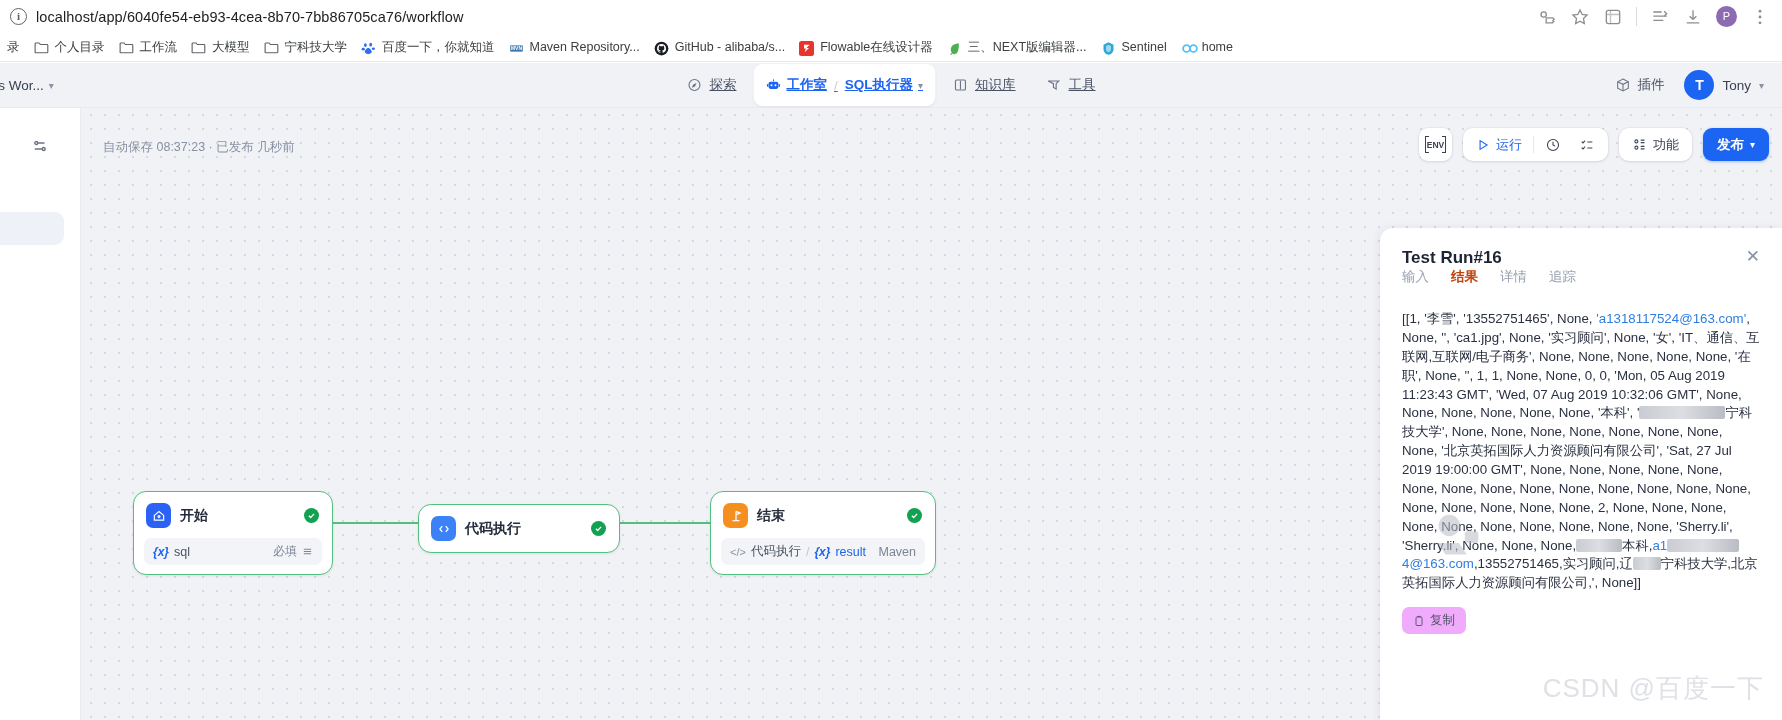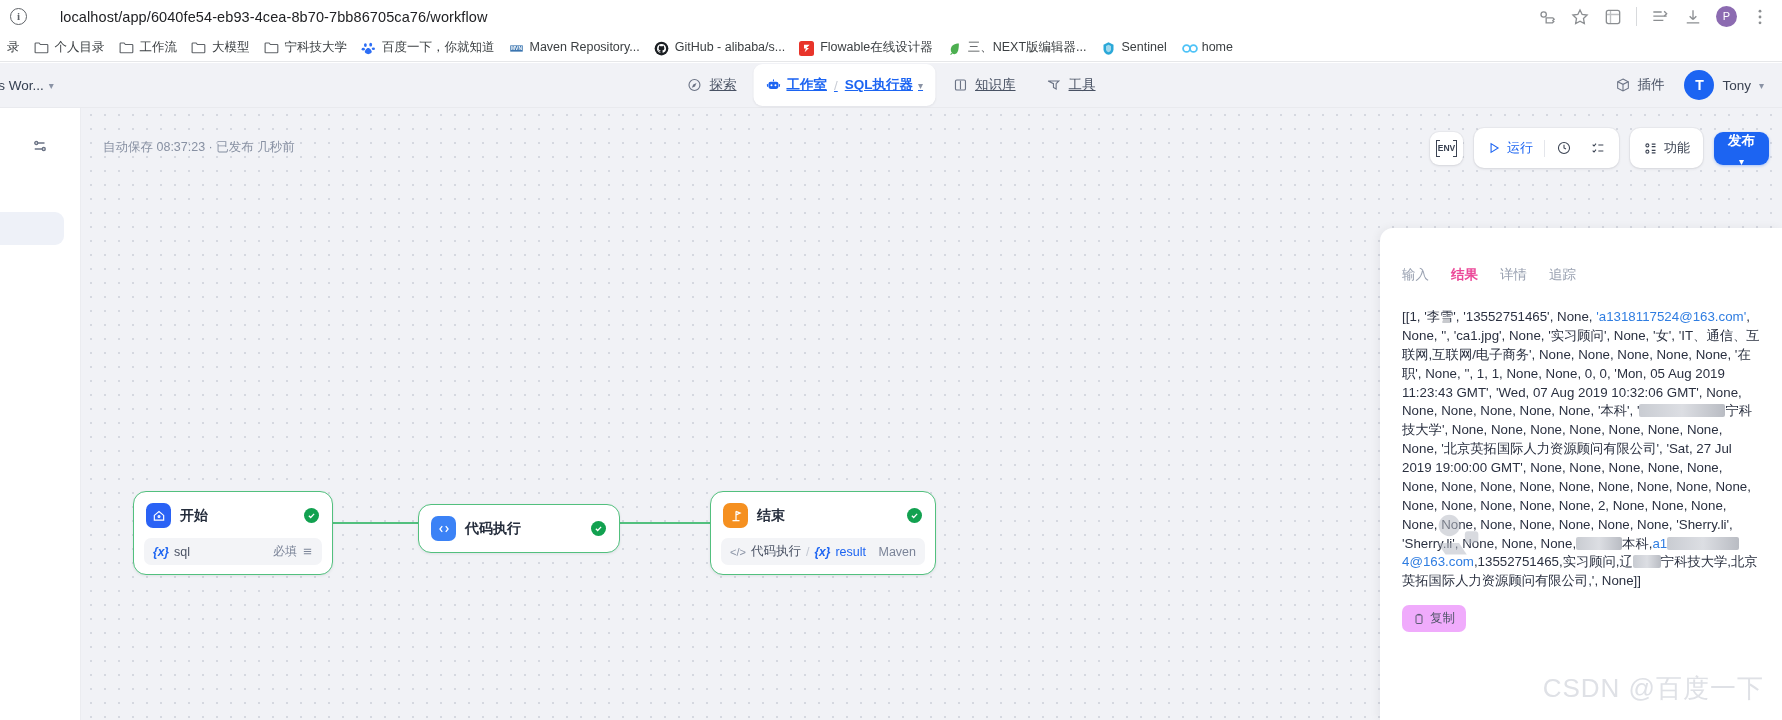--- a/index.html
+++ b/index.html
@@ -25,7 +25,7 @@
   }
   .url-text {
     font-size: 14.5px; color: #202124; letter-spacing: 0.1px;
-    white-space: nowrap; flex: 1 1 auto; margin-left: 24px;
+    white-space: nowrap; flex: 1 1 auto;
   }
   .chrome-right { display: flex; align-items: center; gap: 13px; flex: 0 0 auto; padding-right: 2px;}
   .chrome-icon { width: 20px; height: 20px; opacity: 0.72; display: block; }

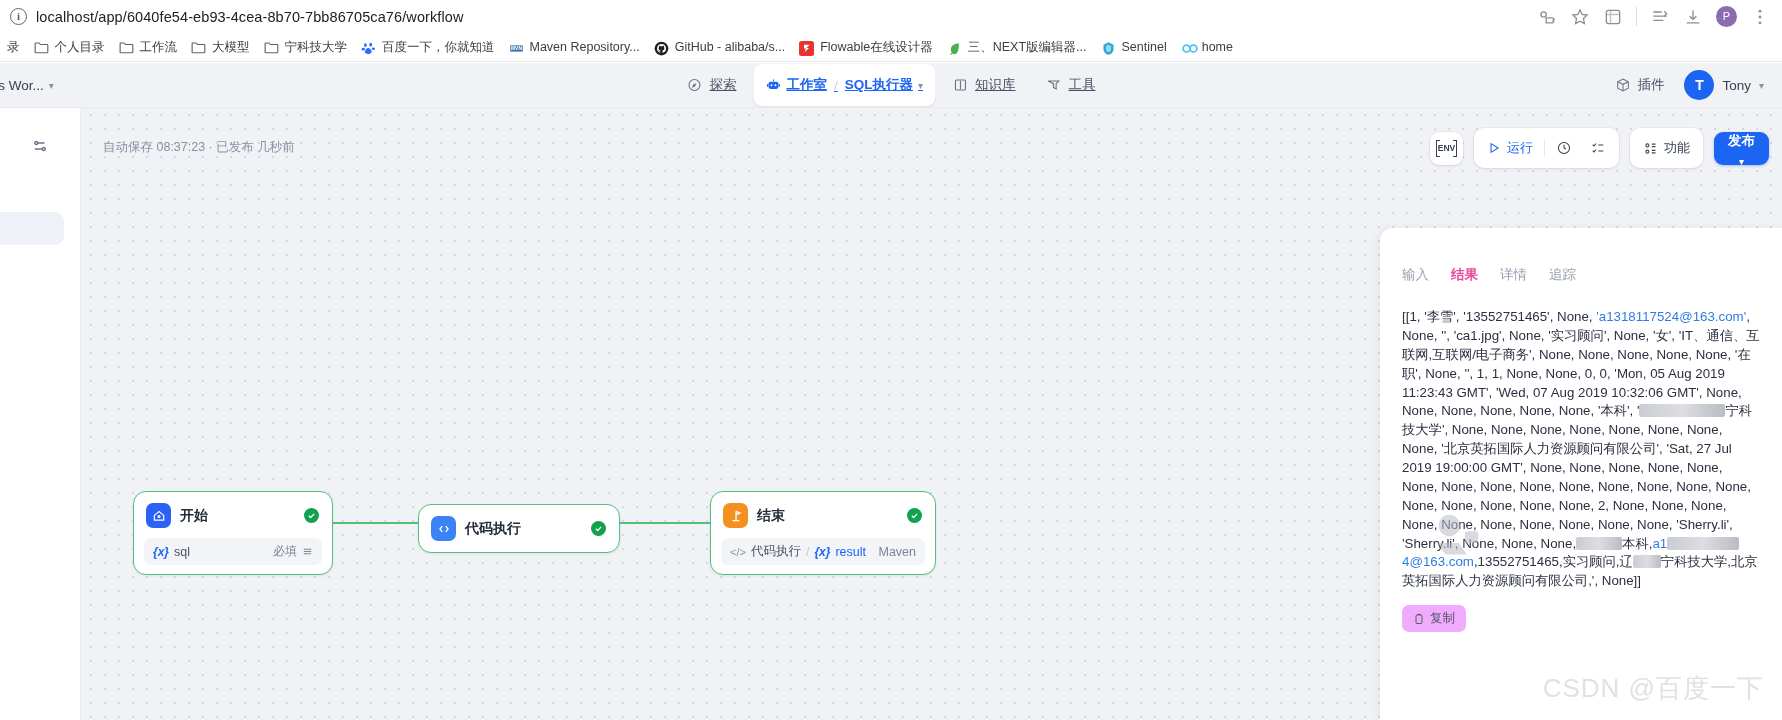--- a/index.html
+++ b/index.html
@@ -133,7 +133,7 @@
   .tb-group {
     background: #ffffff; border-radius: 10px;
     box-shadow: 0 1px 3px rgba(16,24,40,0.10), 0 0 0 1px rgba(16,24,40,0.03);
-    display: flex; align-items: center; height: 40px; padding: 0 4px;
+    display: flex; align-items: center; height: 33px; padding: 0 4px;
   }
   .tb-btn {
     display: flex; align-items: center; gap: 6px; padding: 0 9px;

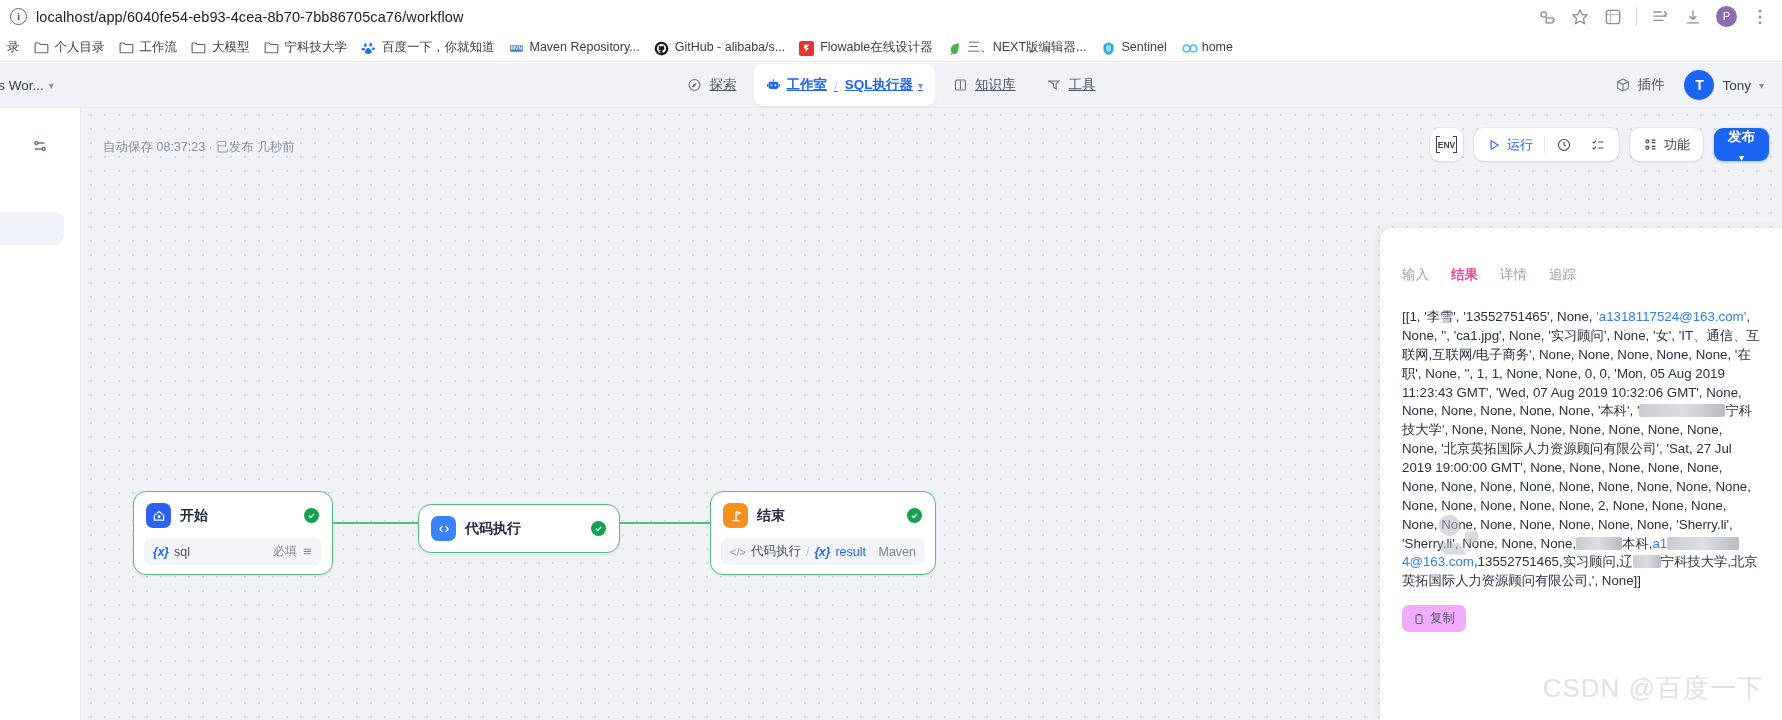--- a/index.html
+++ b/index.html
@@ -159,7 +159,6 @@
     display: flex; align-items: center; gap: 6px; padding: 0 14px;
     font-size: 13.5px; font-weight: 600; cursor: pointer;
     box-shadow: 0 1px 3px rgba(28,100,242,0.35);
-    flex-direction: column;
   }
 
   

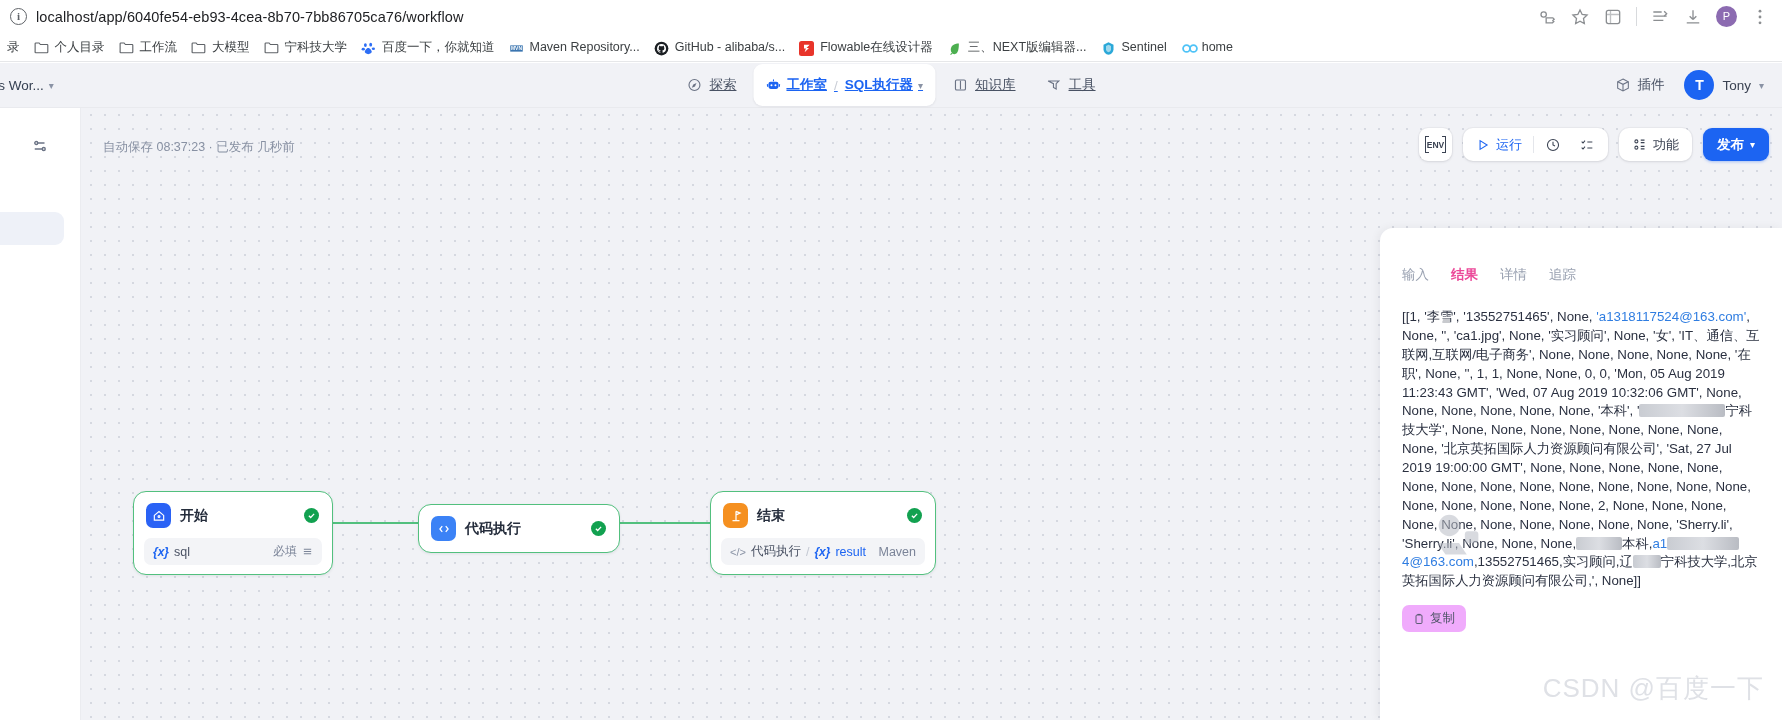--- a/index.html
+++ b/index.html
@@ -561,6 +561,10 @@
     </div>
 
     <div class="panel">
+      <div class="panel-title-row">
+        <div class="panel-title">Test Run#16</div>
+        <div class="panel-close">✕</div>
+      </div>
 
       <div class="panel-tabs" id="panel-tabs">
           <div class="ptab">输入</div>

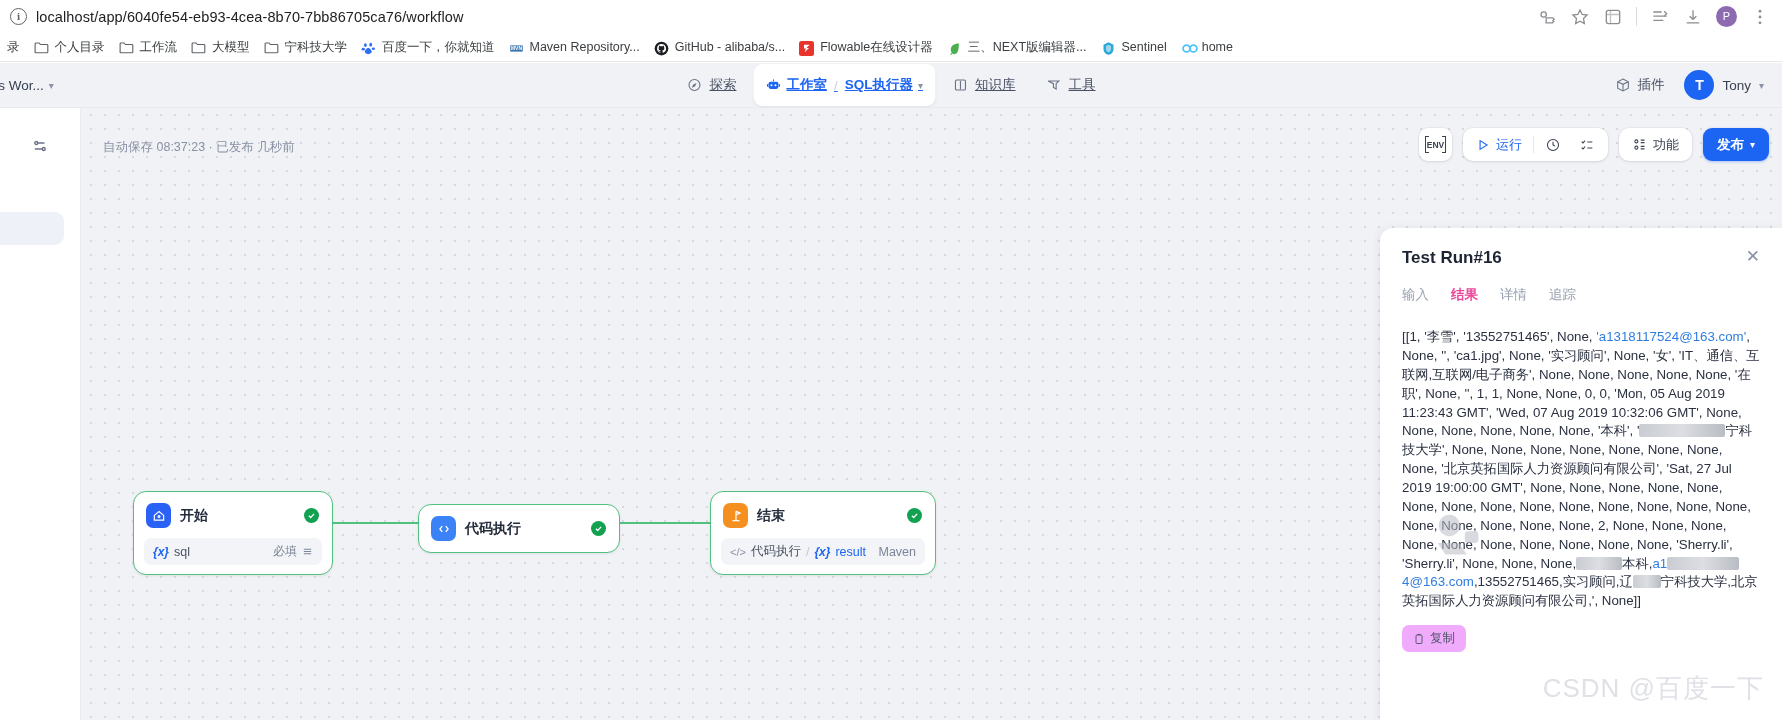--- a/index.html
+++ b/index.html
@@ -200,7 +200,7 @@
   .panel-title-row { display: flex; align-items: flex-start; }
   .panel-title { font-size: 17px; font-weight: 700; color: #1d2433; }
   .panel-close { margin-left: auto; color: #8a93a5; font-size: 17px; cursor: pointer; line-height: 17px;}
-  .panel-tabs { display: flex; gap: 22px; margin-top: 18px; }
+  .panel-tabs { display: flex; gap: 22px; margin-top: 0; }
   .ptab { font-size: 13.5px; color: #98a0b0; cursor: pointer; padding-bottom: 3px;}
   .ptab.active { color: #ec4899; font-weight: 700; }
   .panel-body {

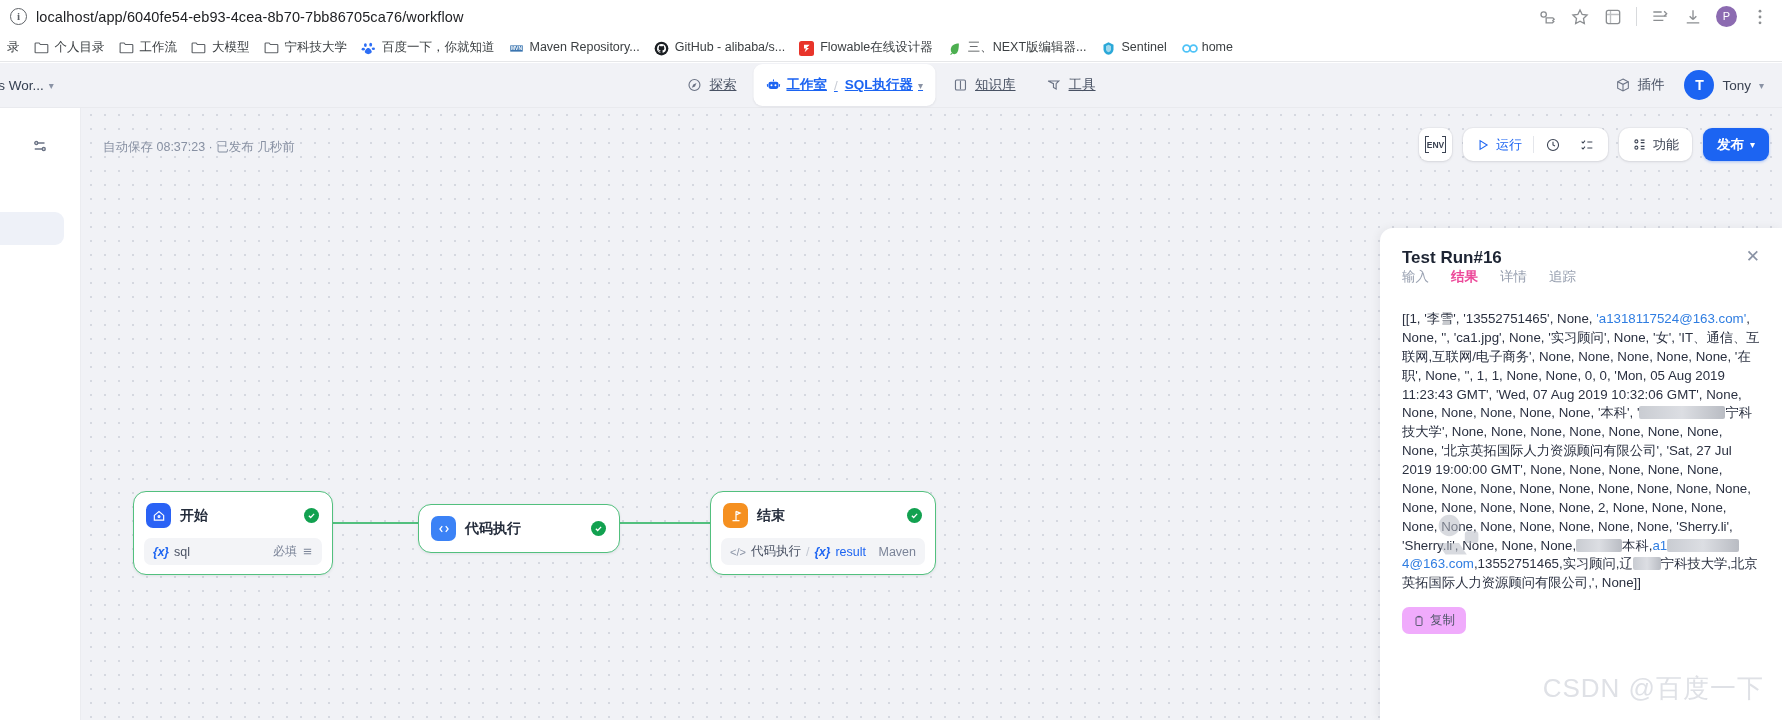--- a/index.html
+++ b/index.html
@@ -202,7 +202,7 @@
   .panel-close { margin-left: auto; color: #8a93a5; font-size: 17px; cursor: pointer; line-height: 17px;}
   .panel-tabs { display: flex; gap: 22px; margin-top: 0; }
   .ptab { font-size: 13.5px; color: #98a0b0; cursor: pointer; padding-bottom: 3px;}
-  .ptab.active { color: #ec4899; font-weight: 700; }
+  .ptab.active { color: #c2410c; font-weight: 700; }
   .panel-body {
     margin-top: 21px; font-size: 13.3px; line-height: 1.42; color: #2a3040;
     word-break: break-word; white-space: pre-wrap;

